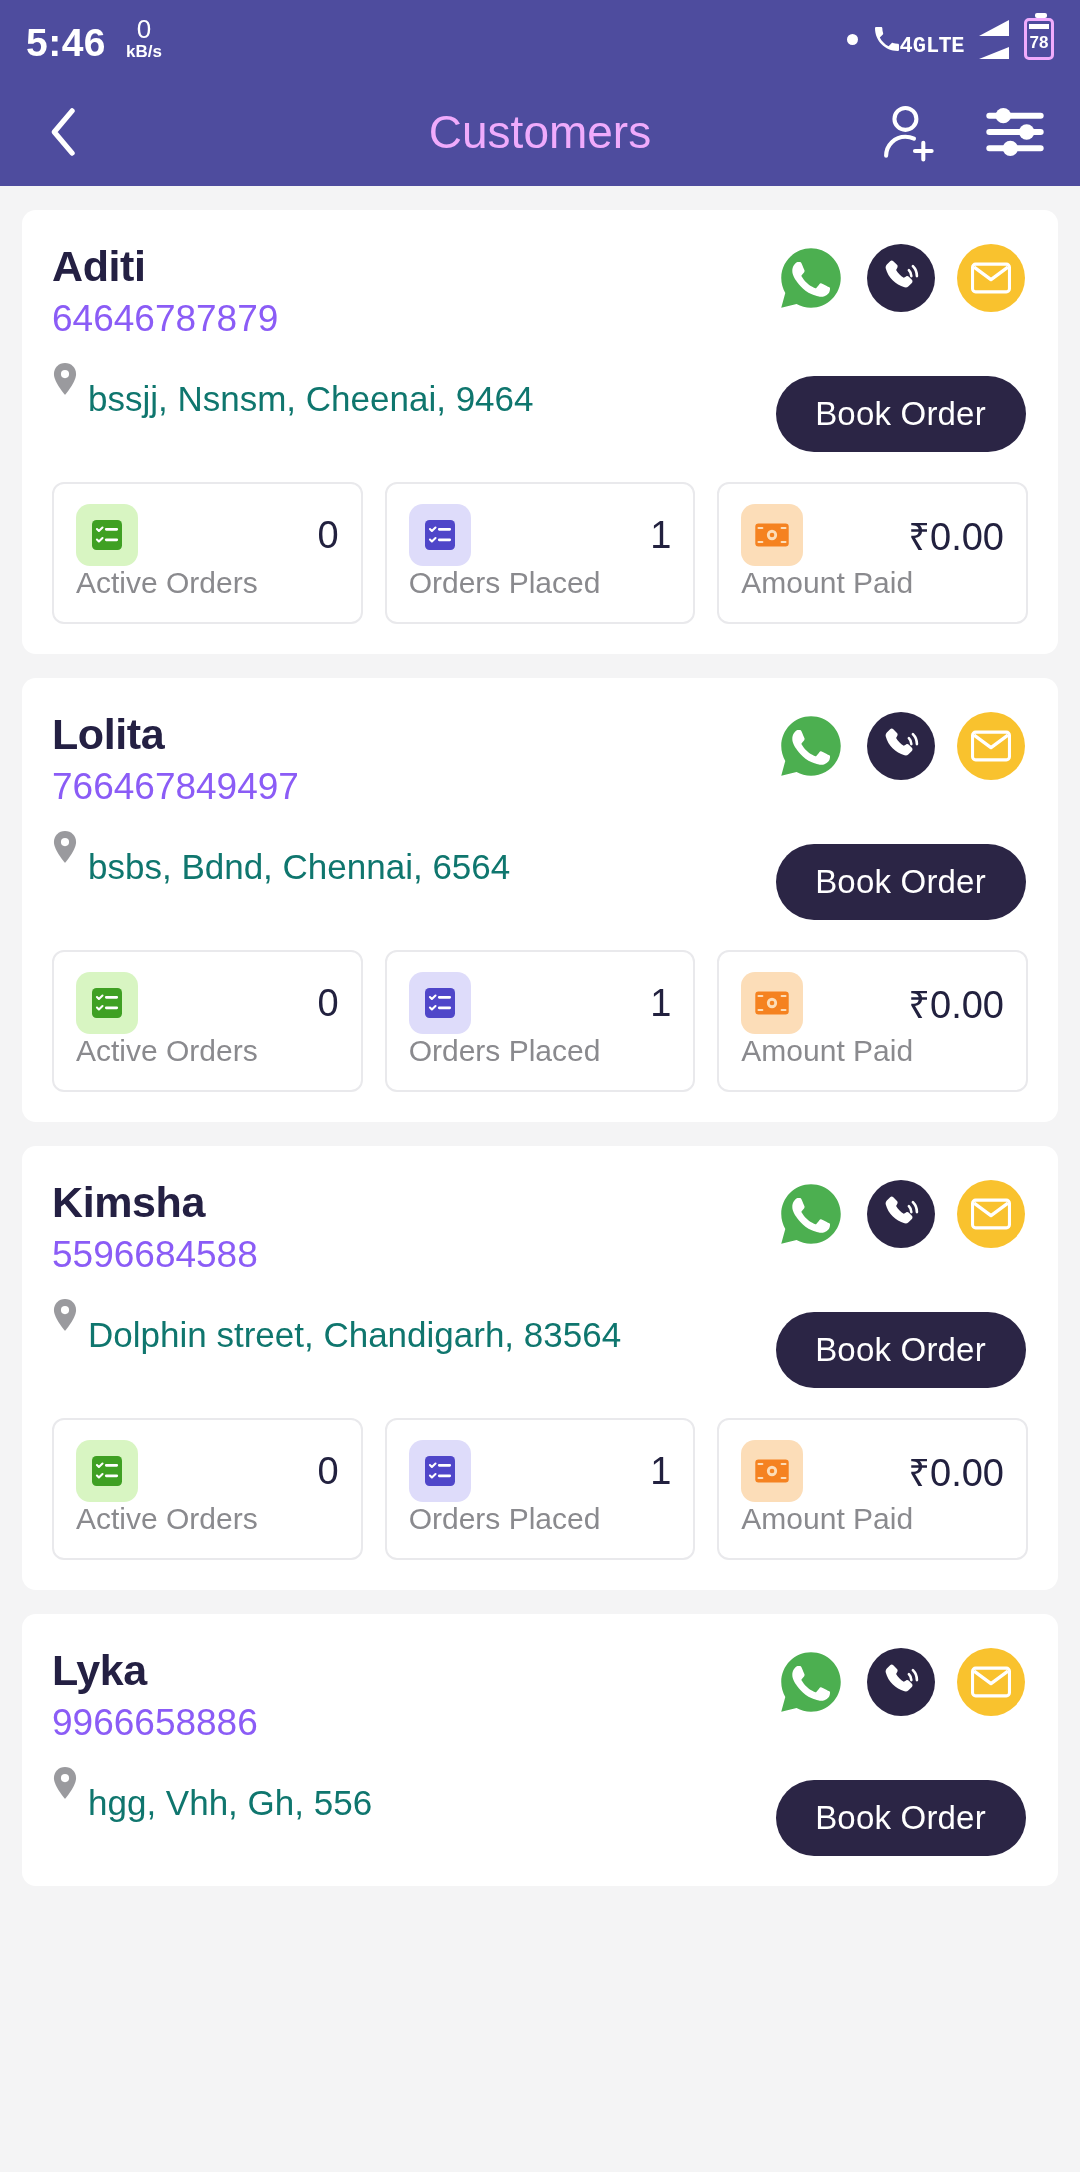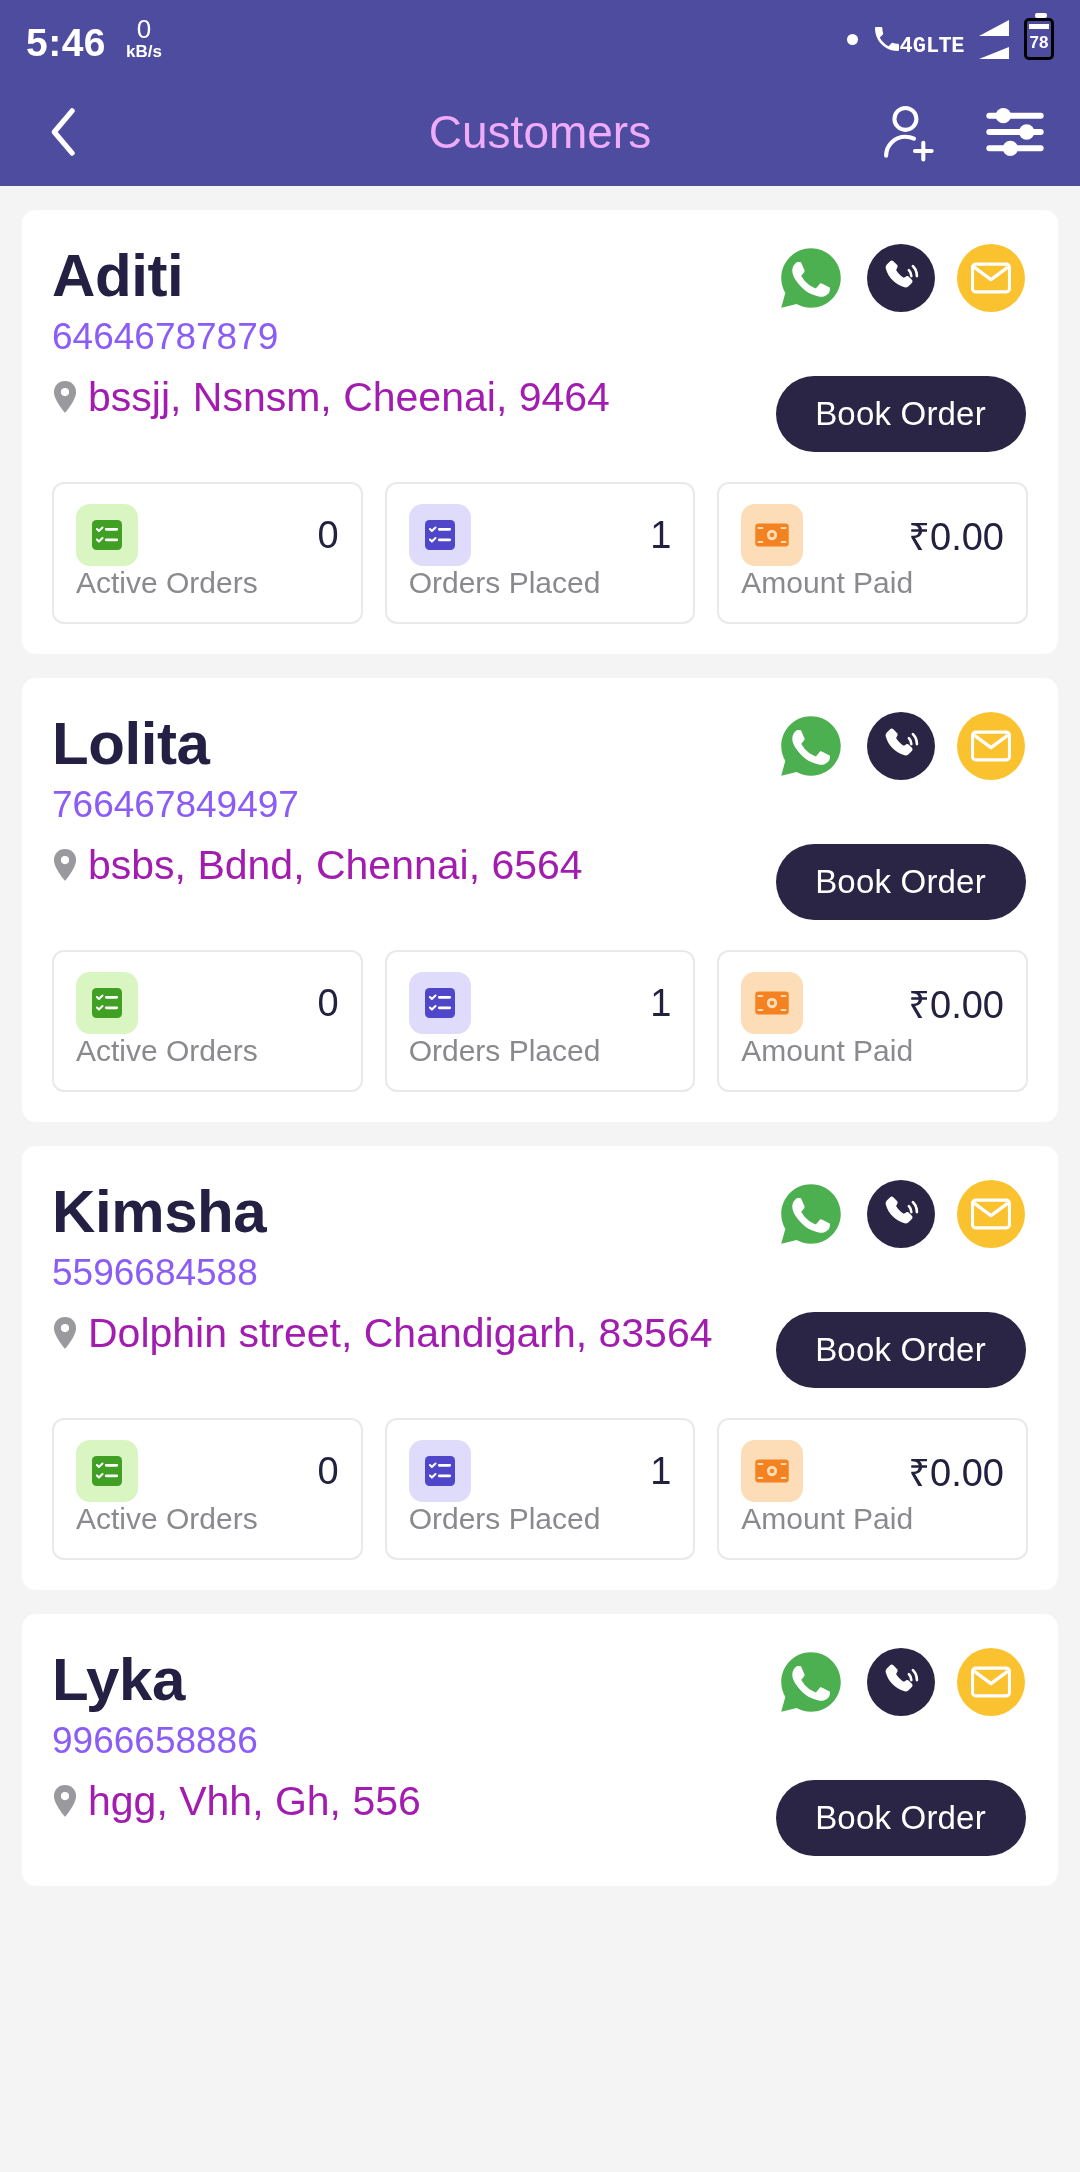--- a/index.html
+++ b/index.html
@@ -30,7 +30,7 @@
   .tlte { font-size:22px; font-weight:800; letter-spacing:-.5px;}
   .sig { display:flex; flex-direction:column; gap:3px; }
   .batt {
-    width:30px; height:42px; border:3px solid #000000; border-radius:5px;
+    width:30px; height:42px; border:3px solid #f0abfc; border-radius:5px;
     position:relative; display:flex; align-items:flex-end; justify-content:center;
   }
   .batt:before{ content:""; position:absolute; top:-8px; left:8px; width:12px; height:5px; background:#fff; border-radius:2px;}

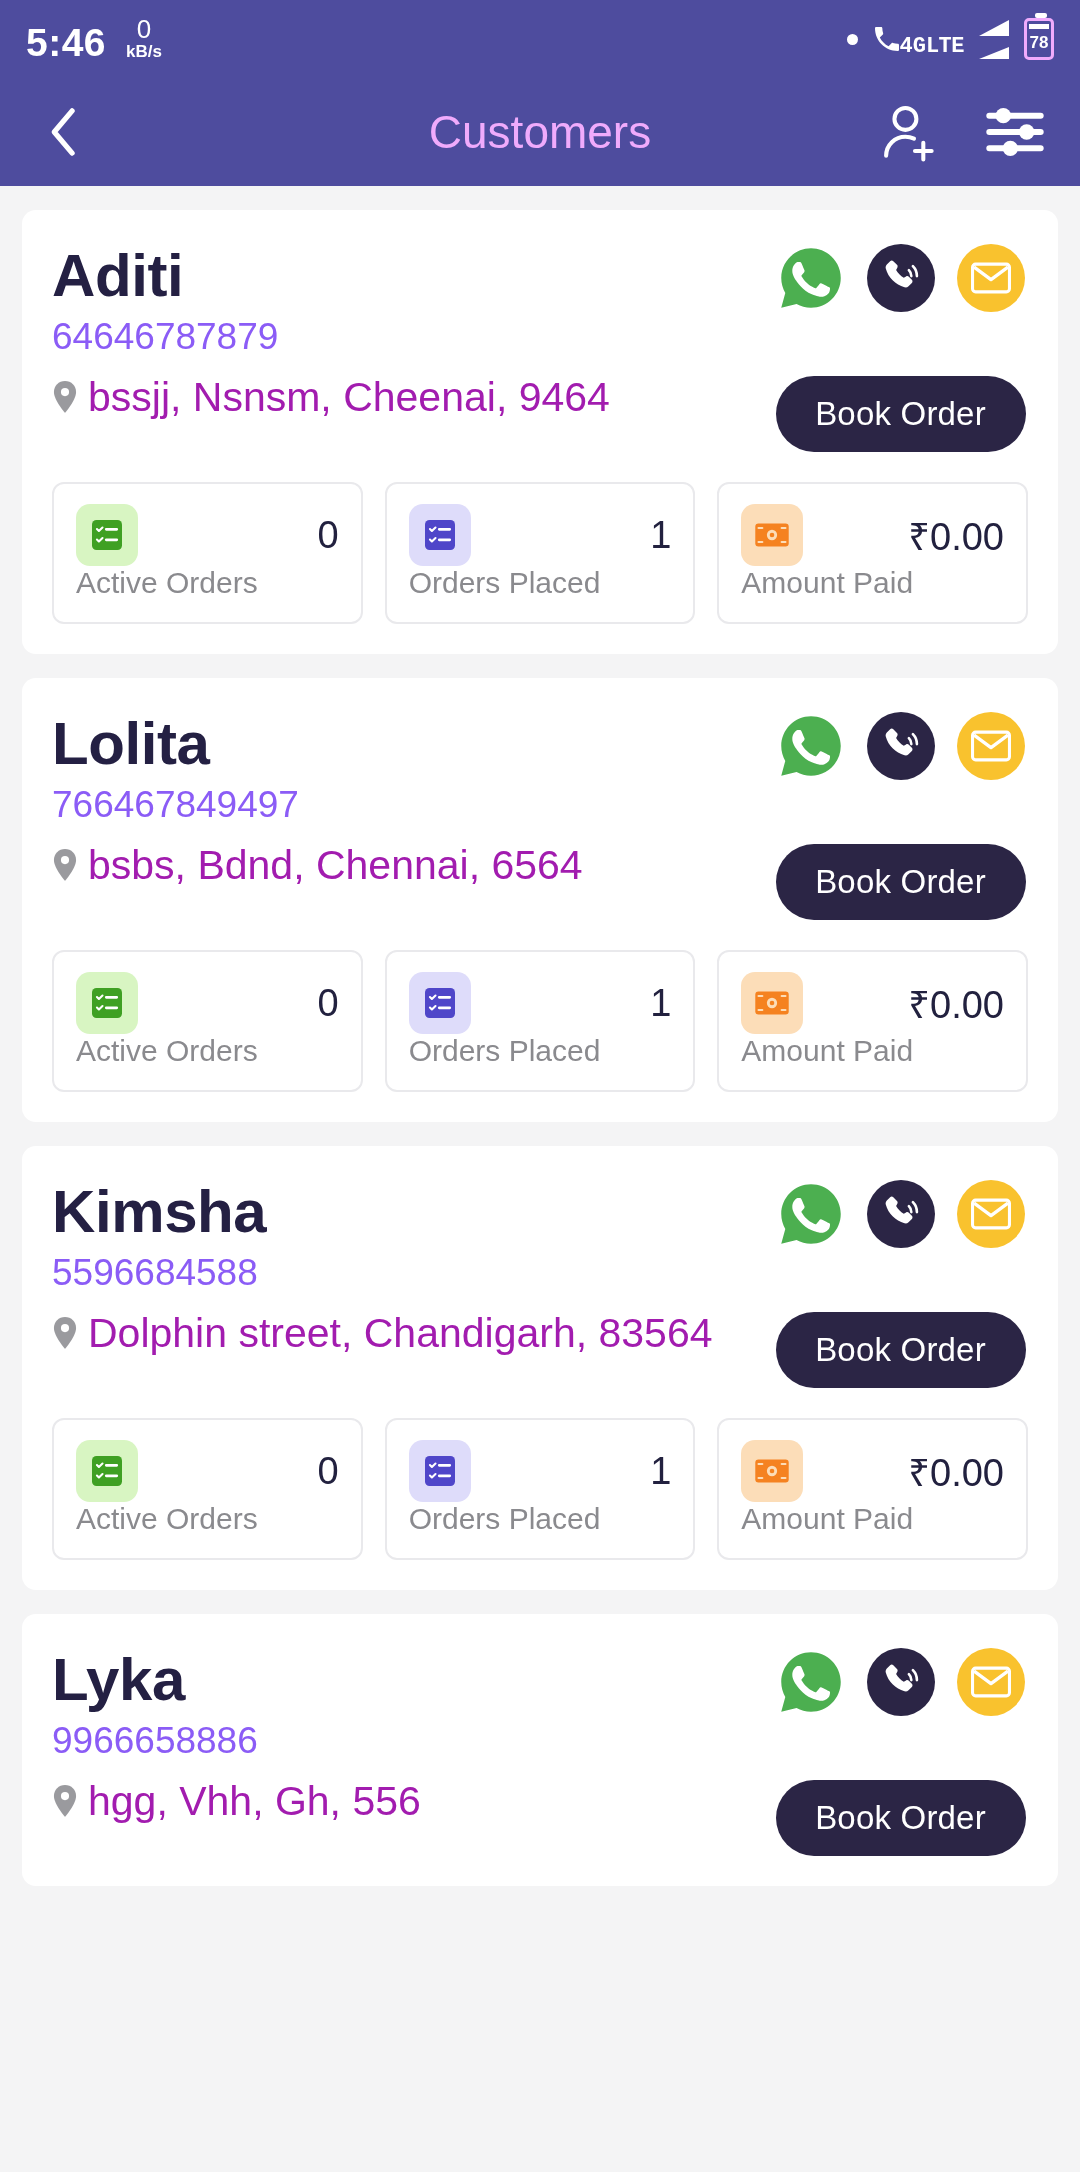--- a/index.html
+++ b/index.html
@@ -58,7 +58,7 @@
   }
   .card-top { display:flex; }
   .cust-info { flex:1 1 auto; min-width:0; padding-right:12px; }
-  .cust-name { font-size:60px; font-weight:700; color:#242043; line-height:1.05; letter-spacing:-.4px;}
+  .cust-name { font-size:43px; font-weight:700; color:#242043; line-height:1.05; letter-spacing:-.4px;}
   .cust-phone { font-size:37px; color:#8b5cf6; margin-top:9px; line-height:1.15; font-weight:400;}
   .cust-addr { display:flex; align-items:flex-start; margin-top:13px; gap:10px;}
   .pin { flex:none; margin-top:9px; }

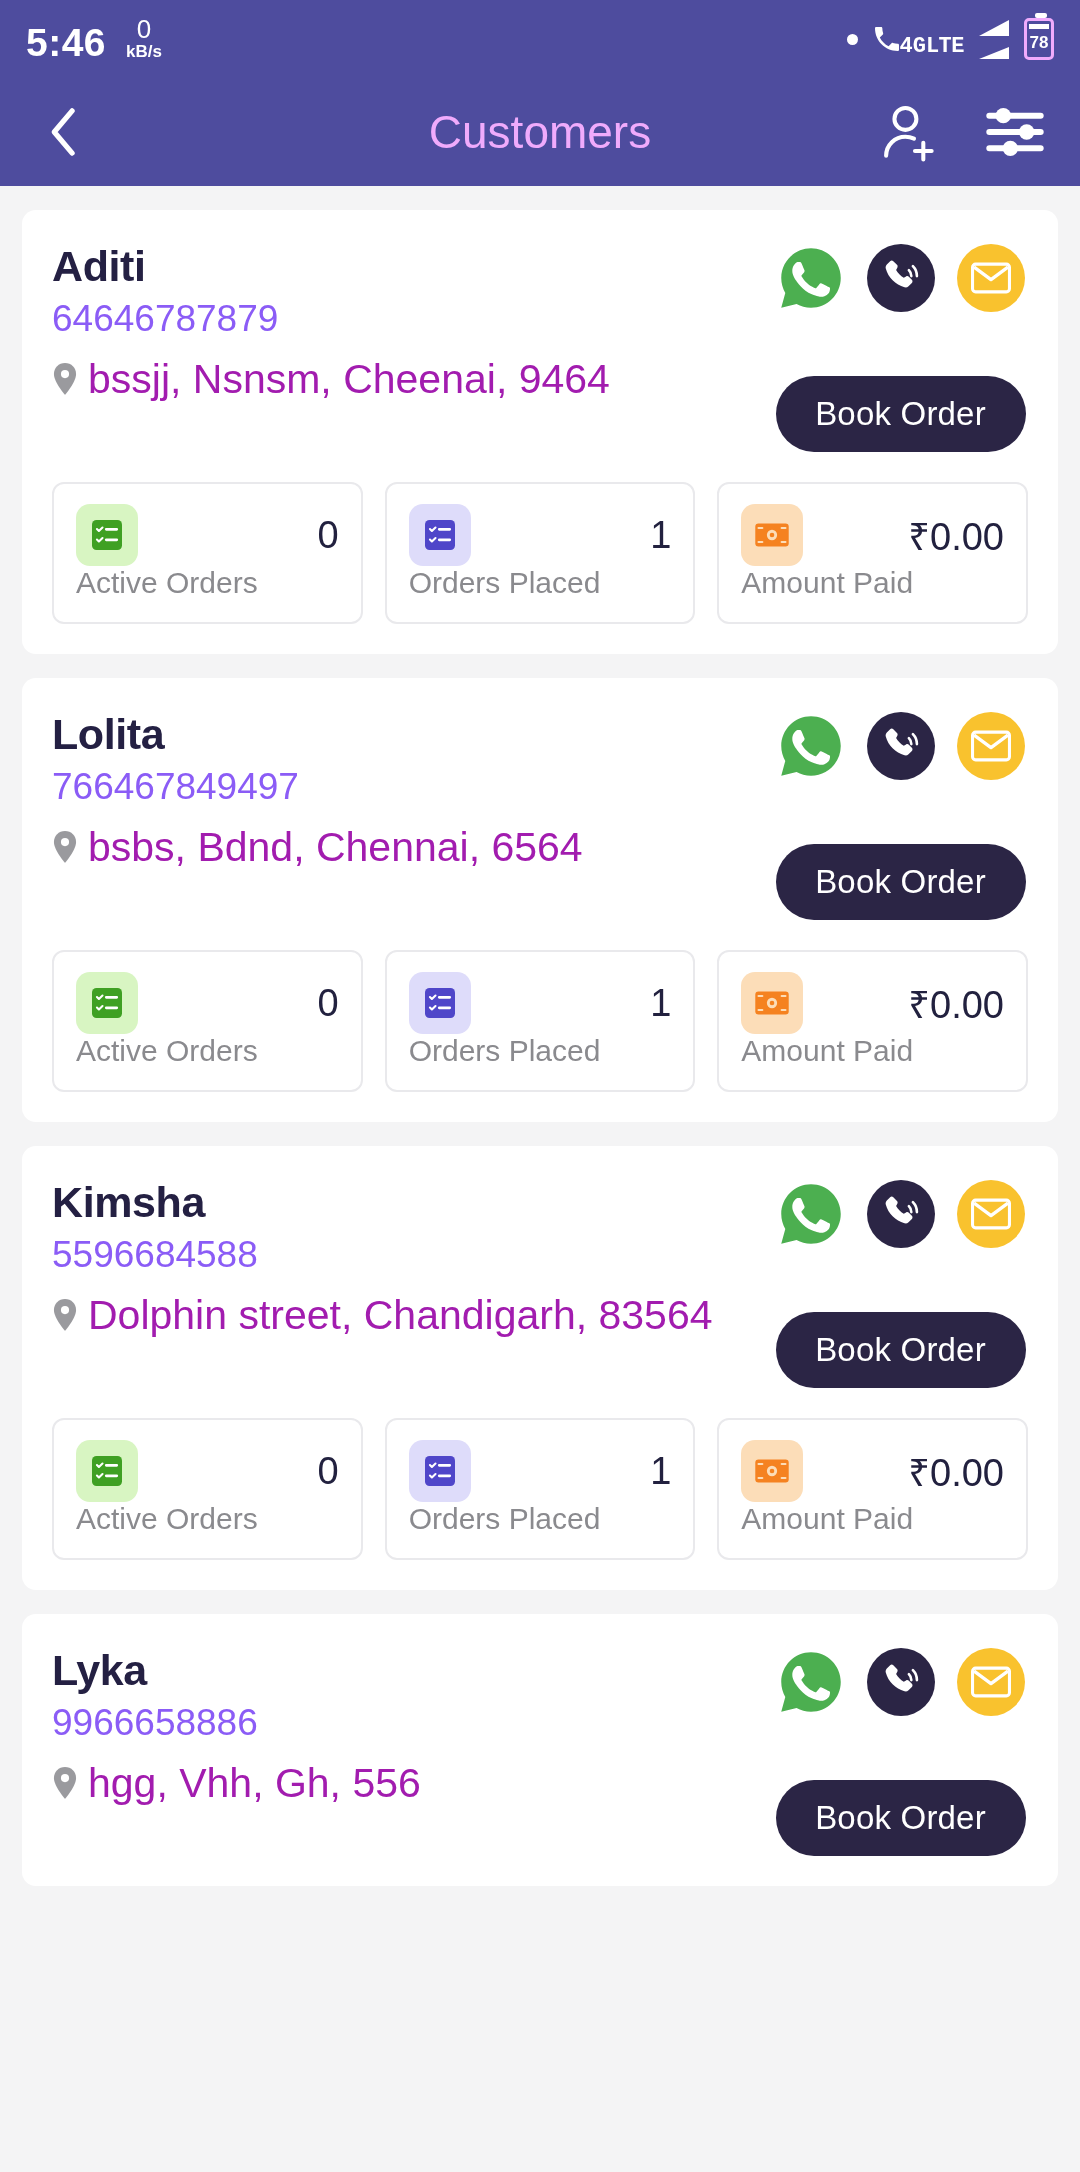--- a/index.html
+++ b/index.html
@@ -62,7 +62,7 @@
   .cust-phone { font-size:37px; color:#8b5cf6; margin-top:9px; line-height:1.15; font-weight:400;}
   .cust-addr { display:flex; align-items:flex-start; margin-top:13px; gap:10px;}
   .pin { flex:none; margin-top:9px; }
-  .addr-txt { font-size:41px; color:#a21caf; line-height:1.22; }
+  .addr-txt { font-size:35px; color:#0f766e; line-height:1.22;margin-top:24px; }
 
   .cust-actions { flex:none; width:255px; display:flex; flex-direction:column; align-items:center;gap:40px; }
   .icon-row { display:flex; gap:22px; }

